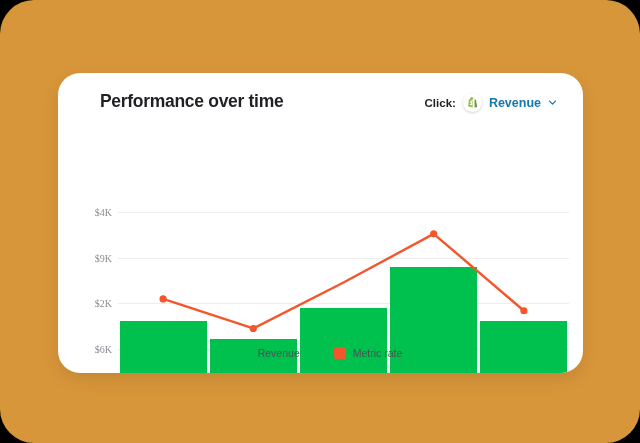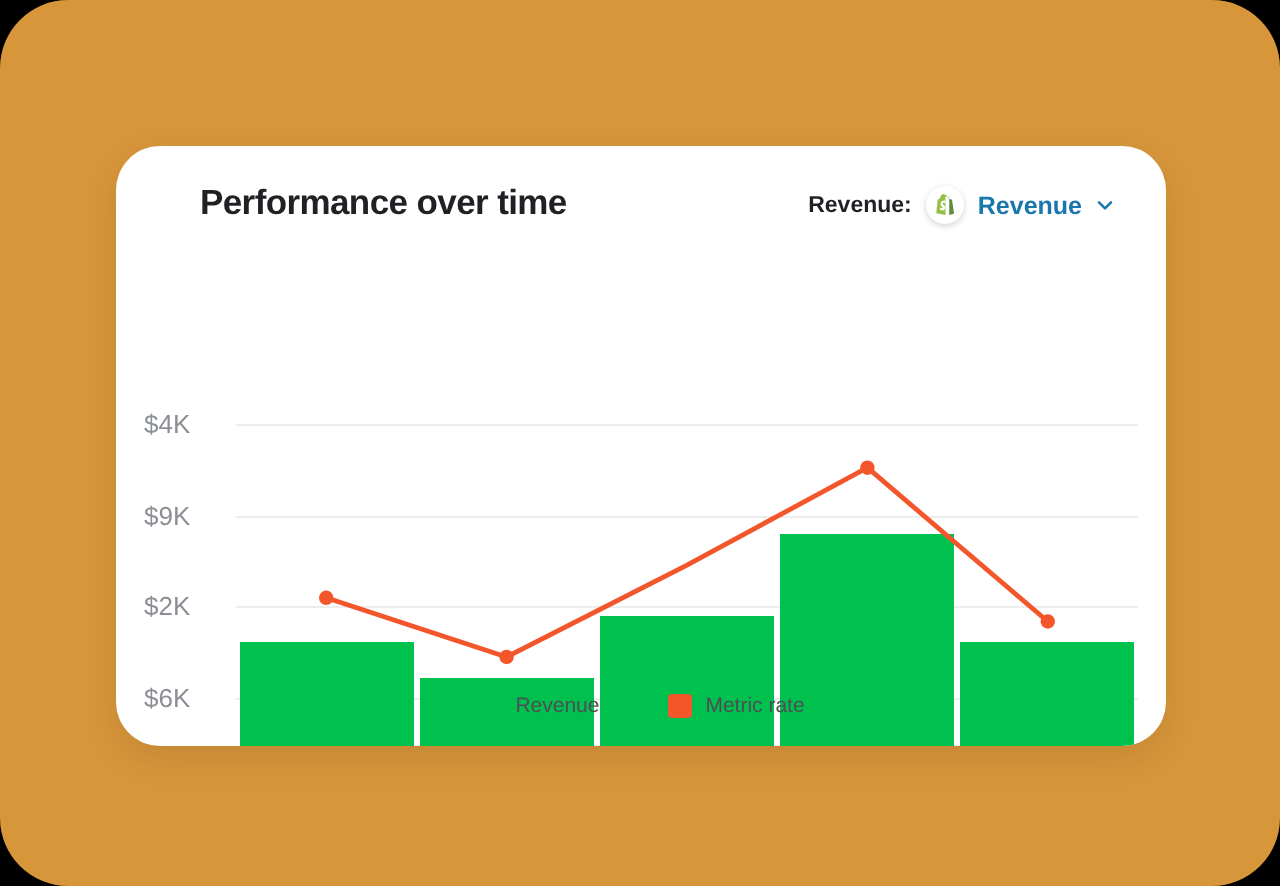--- a/index.html
+++ b/index.html
@@ -61,7 +61,7 @@
         <div id="chart-title">Performance over time</div>
 
         <div id="metric-control">
-          <span id="metric-label">Revenue:</span>
+          <span id="metric-label">Click:</span>
 
           <span id="shopify-badge">
             <svg width="13" height="13" viewBox="0 0 24 24" aria-hidden="true">

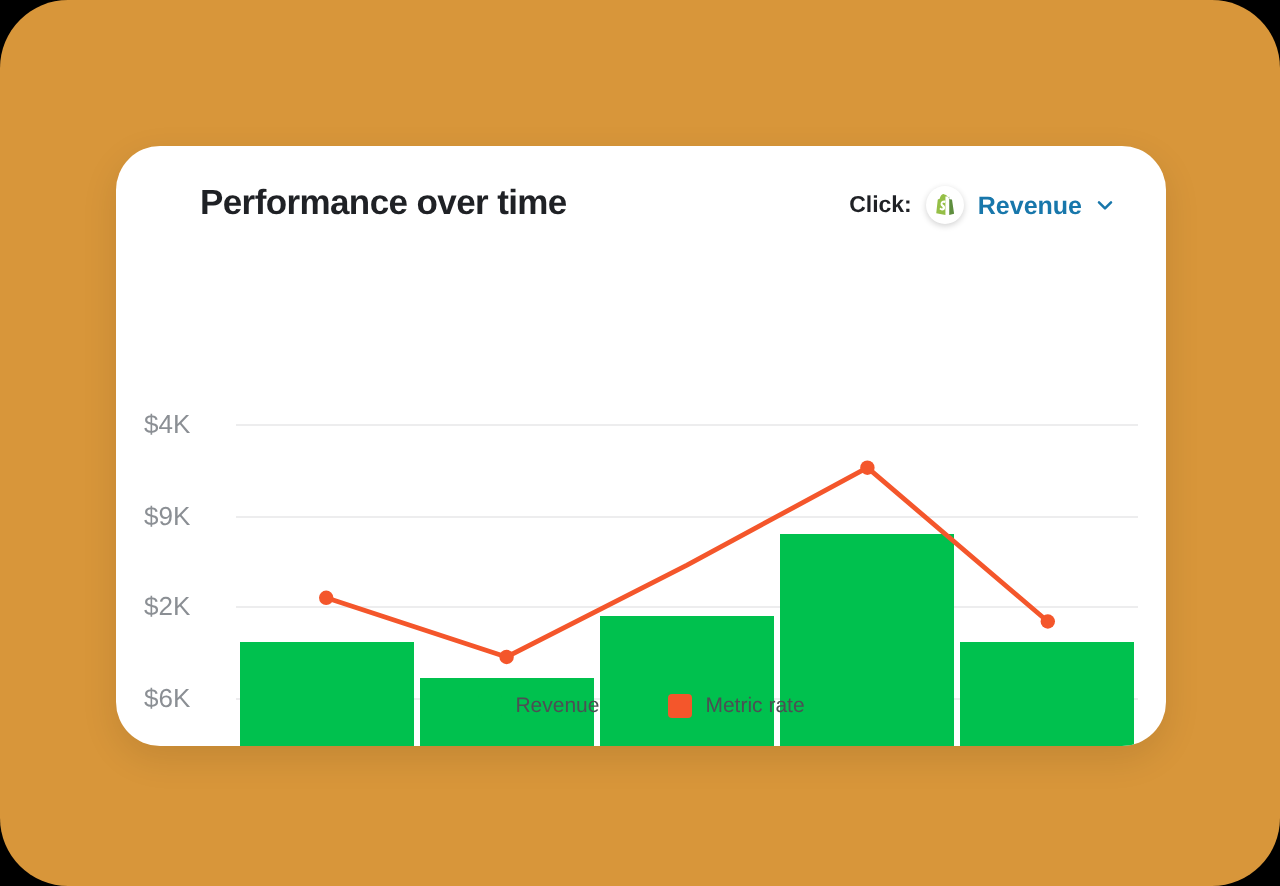--- a/index.html
+++ b/index.html
@@ -32,8 +32,8 @@
 
   
   #plot{position:absolute;left:0;top:56px;width:525px;height:210px;}
-  .ytick{position:absolute;left:14px;width:40px;
-      font-size:13px;color:#8b8f94;transform:translateY(-50%);}
+  .ytick{position:absolute;left:14px;width:40px;text-align:right;
+      font-size:10px;color:#8b8f94;transform:translateY(-50%);font-family:Liberation Serif, serif;}
   .gridline{position:absolute;left:60px;right:14px;height:1px;
       background:#ededee;}
   #bars{position:absolute;left:0;top:0;width:525px;height:210px;}

